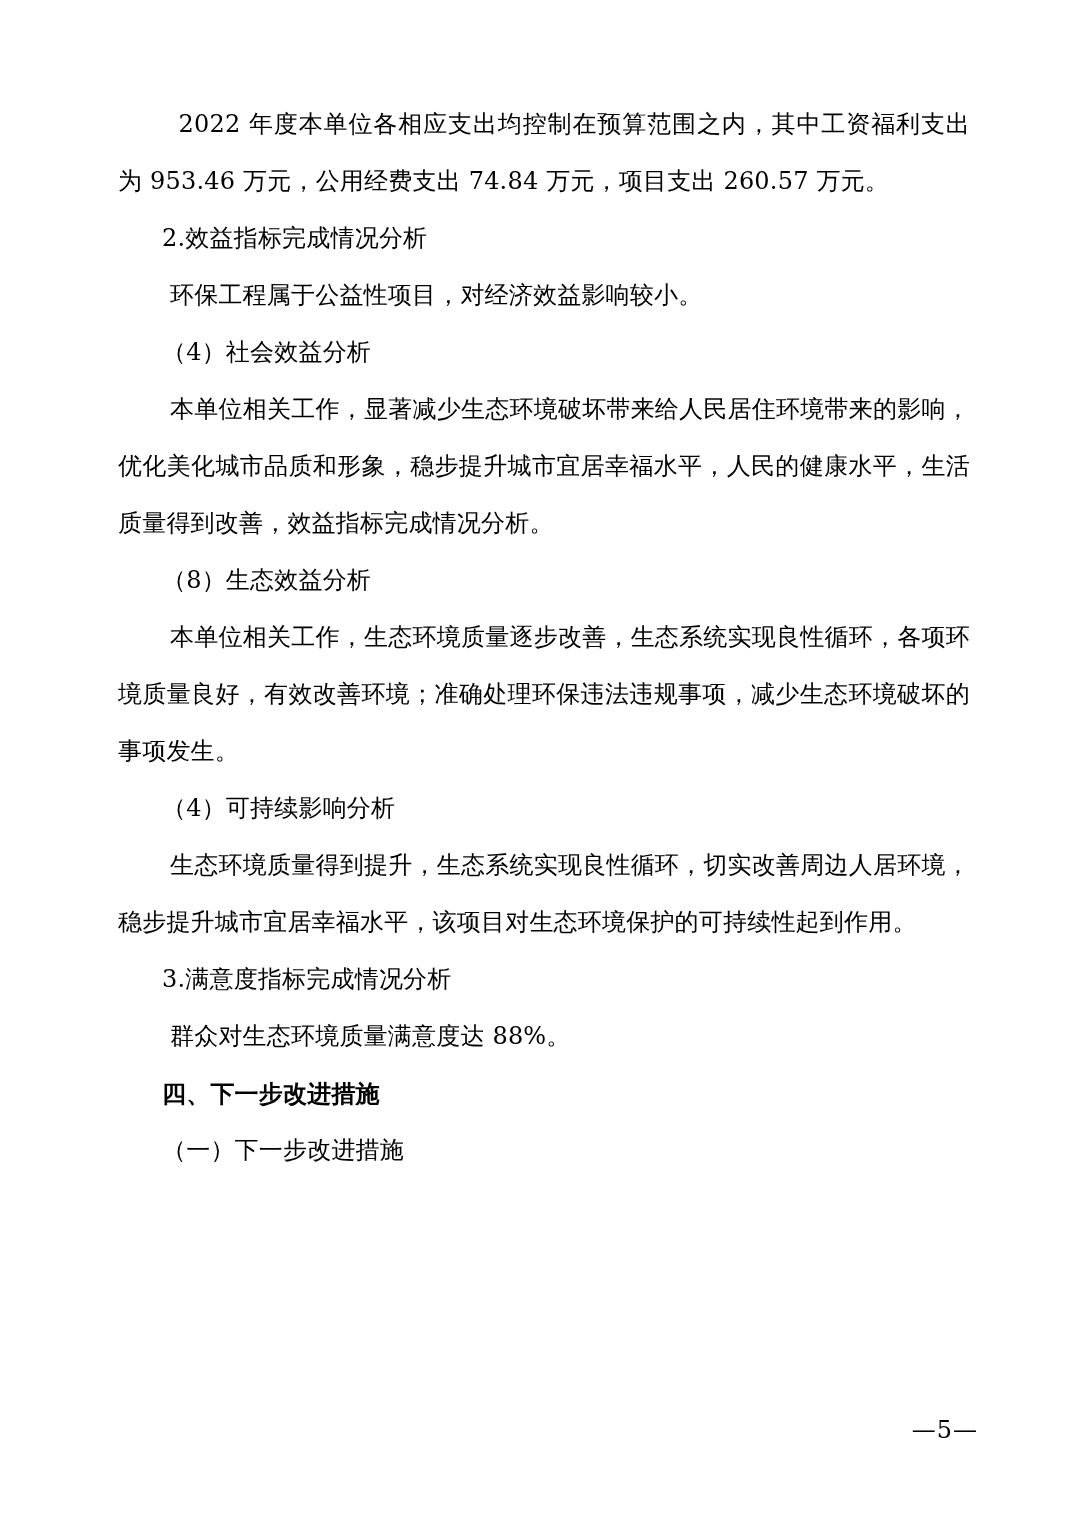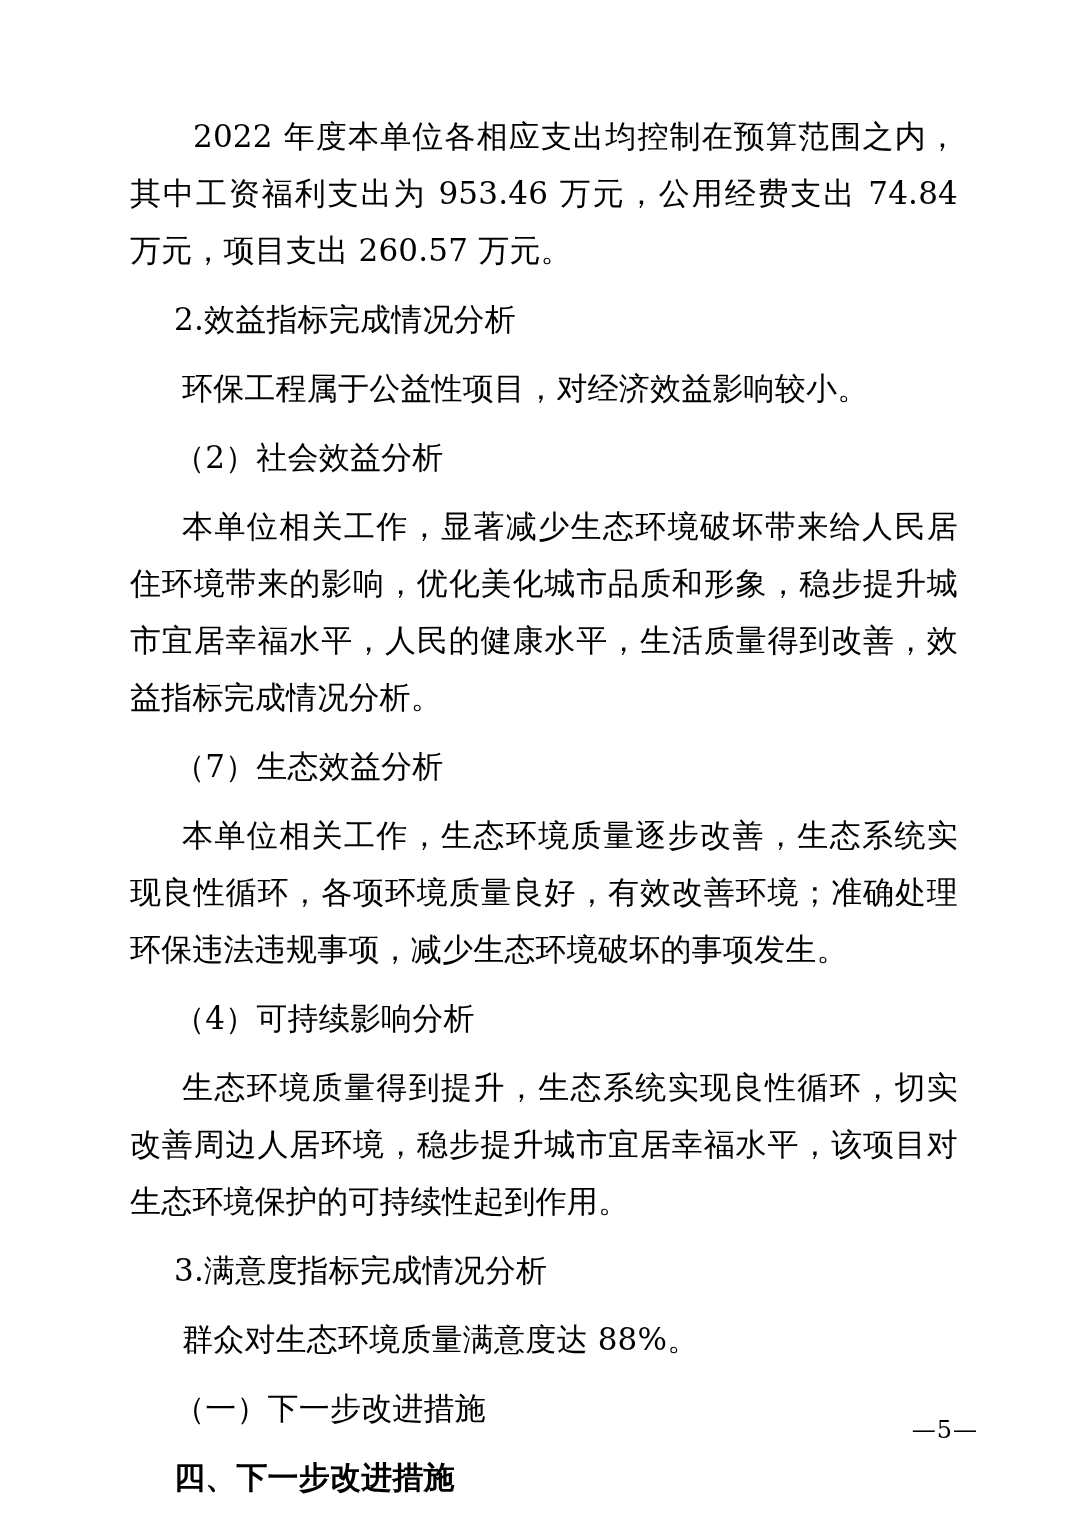--- a/index.html
+++ b/index.html
@@ -24,8 +24,8 @@
     width: 852px;
   }
   p {
-    margin: 12px;
-    font-size: 31px;
+    margin: 0;
+    font-size: 24px;
     line-height: 57px;
     text-align: justify;
     text-justify: inter-ideograph;

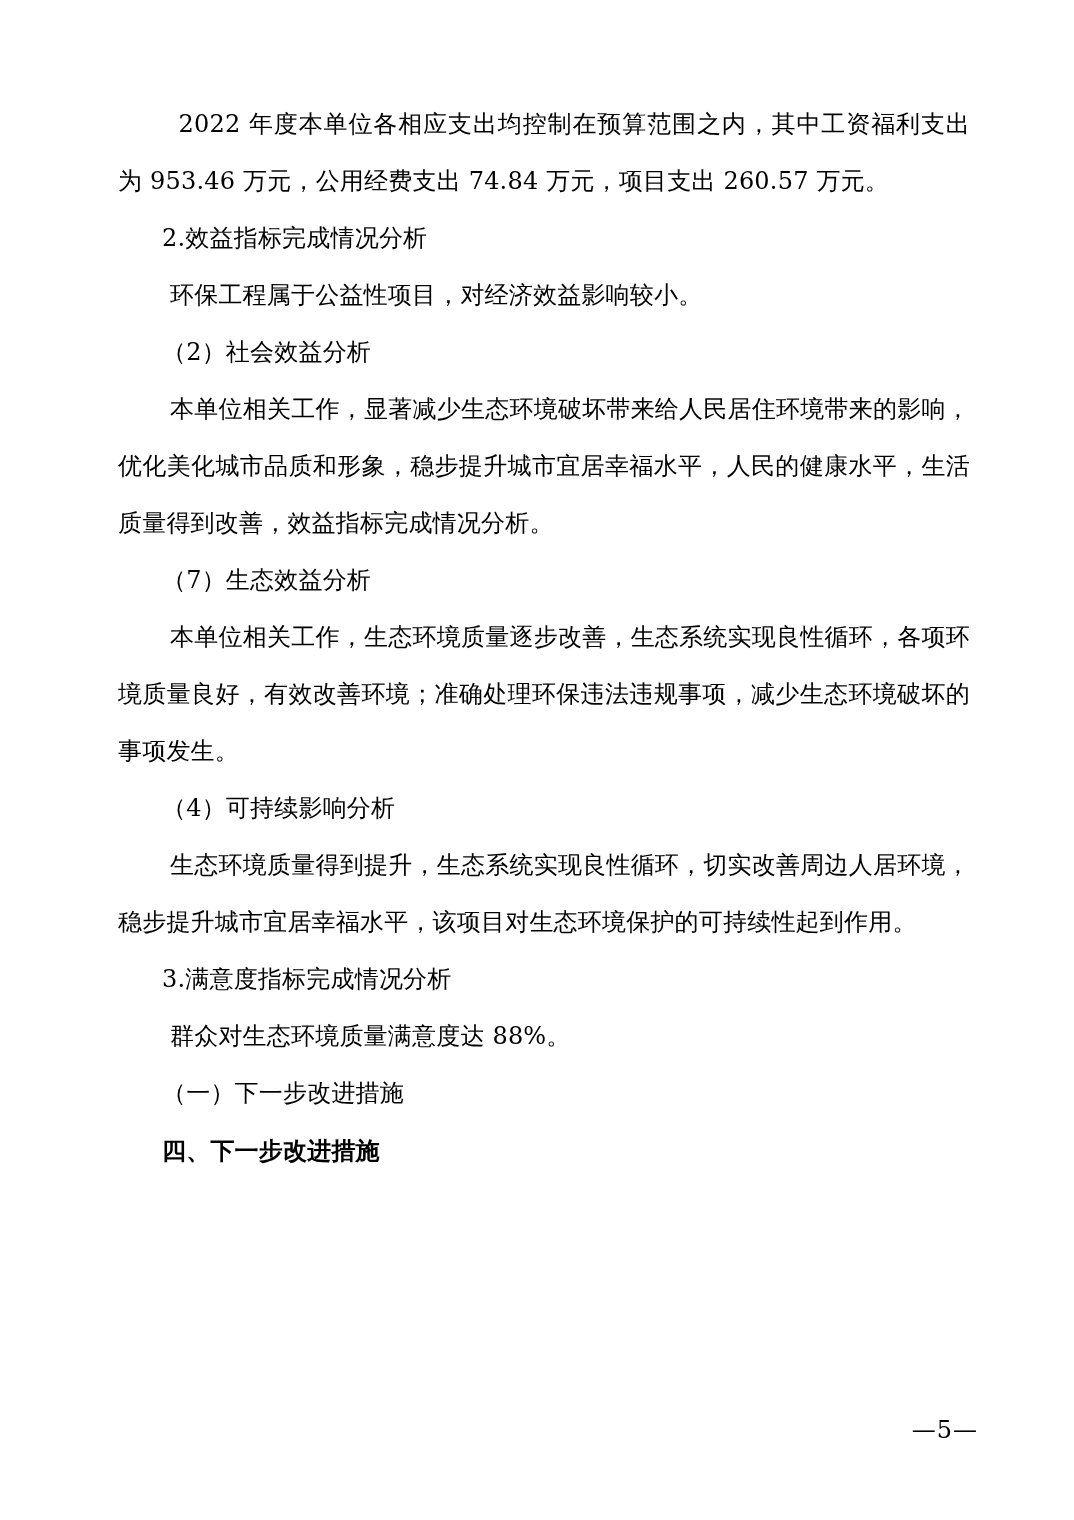--- a/index.html
+++ b/index.html
@@ -58,7 +58,7 @@
       <p class="indent"> 2022 年度本单位各相应支出均控制在预算范围之内，其中工资福利支出为 953.46 万元，公用经费支出 74.84 万元，项目支出 260.57 万元。</p>
       <p class="indent-small">2.效益指标完成情况分析</p>
       <p class="indent">环保工程属于公益性项目，对经济效益影响较小。</p>
-      <p class="indent-small">（2）社会效益分析</p>
+      <p class="indent-small">（4）社会效益分析</p>
       <p class="indent">本单位相关工作，显著减少生态环境破坏带来给人民居住环境带来的影响，优化美化城市品质和形象，稳步提升城市宜居幸福水平，人民的健康水平，生活质量得到改善，效益指标完成情况分析。</p>
       <p class="indent-small">（7）生态效益分析</p>
       <p class="indent">本单位相关工作，生态环境质量逐步改善，生态系统实现良性循环，各项环境质量良好，有效改善环境；准确处理环保违法违规事项，减少生态环境破坏的事项发生。</p>

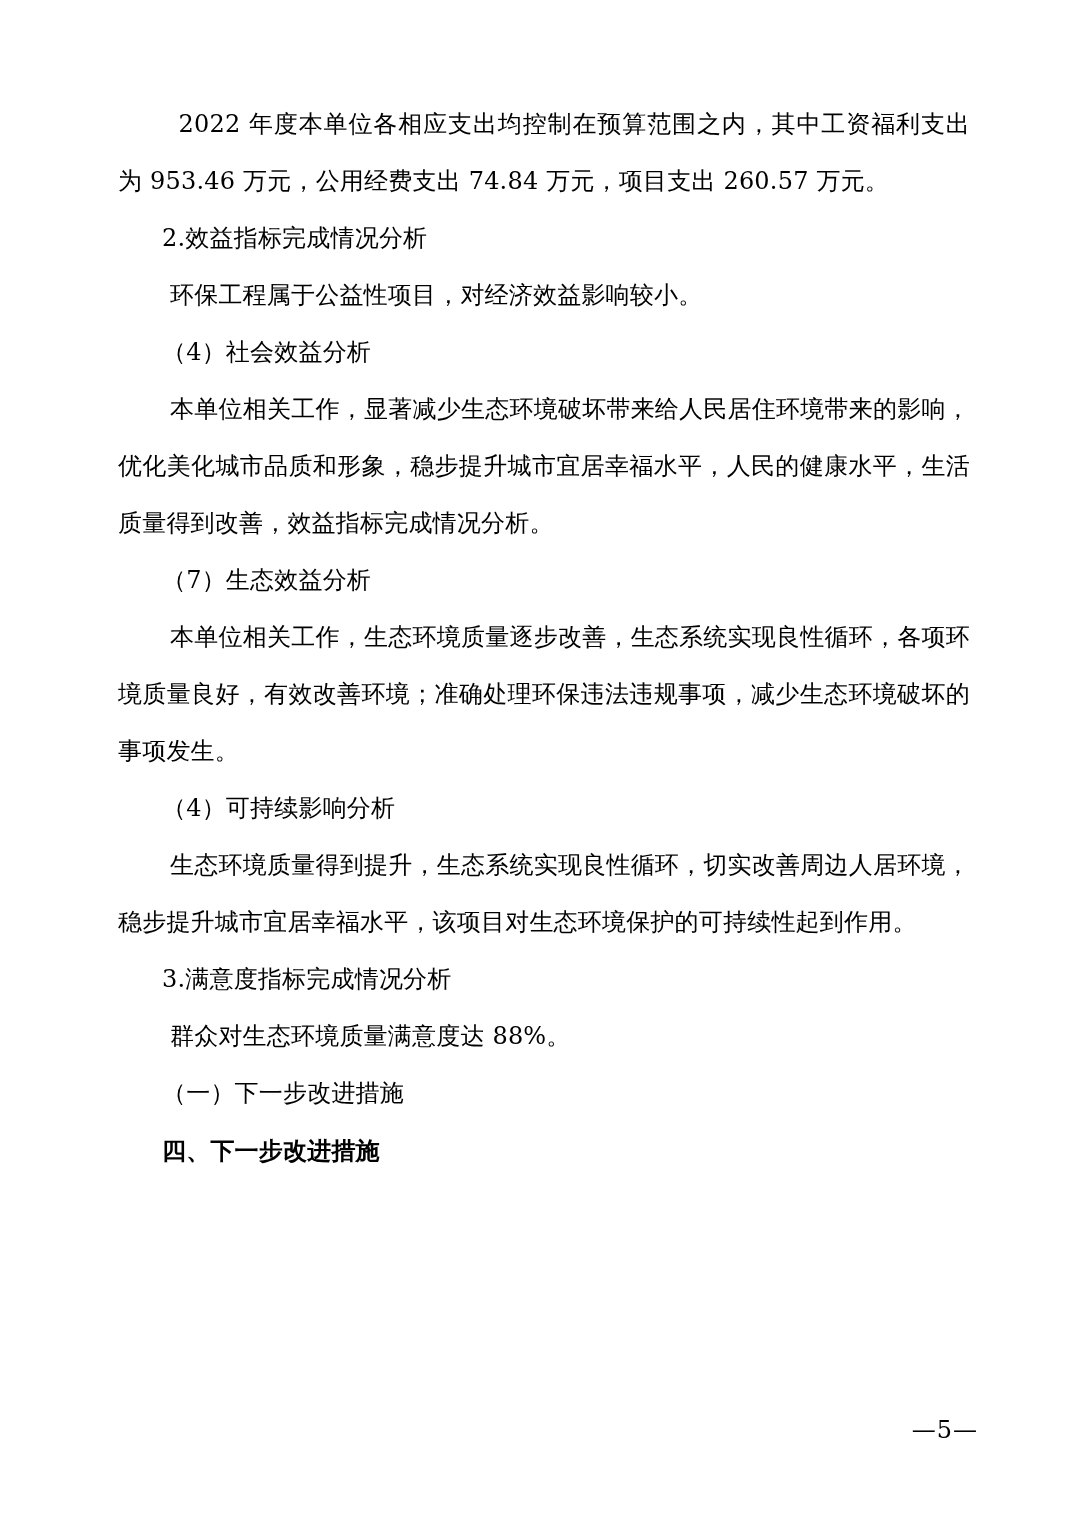--- a/index.html
+++ b/index.html
@@ -60,7 +60,7 @@
       <p class="indent">环保工程属于公益性项目，对经济效益影响较小。</p>
       <p class="indent-small">（4）社会效益分析</p>
       <p class="indent">本单位相关工作，显著减少生态环境破坏带来给人民居住环境带来的影响，优化美化城市品质和形象，稳步提升城市宜居幸福水平，人民的健康水平，生活质量得到改善，效益指标完成情况分析。</p>
-      <p class="indent-small">（7）生态效益分析</p>
+      <p class="indent-small">（8）生态效益分析</p>
       <p class="indent">本单位相关工作，生态环境质量逐步改善，生态系统实现良性循环，各项环境质量良好，有效改善环境；准确处理环保违法违规事项，减少生态环境破坏的事项发生。</p>
       <p class="indent-small">（4）可持续影响分析</p>
       <p class="indent">生态环境质量得到提升，生态系统实现良性循环，切实改善周边人居环境，稳步提升城市宜居幸福水平，该项目对生态环境保护的可持续性起到作用。</p>

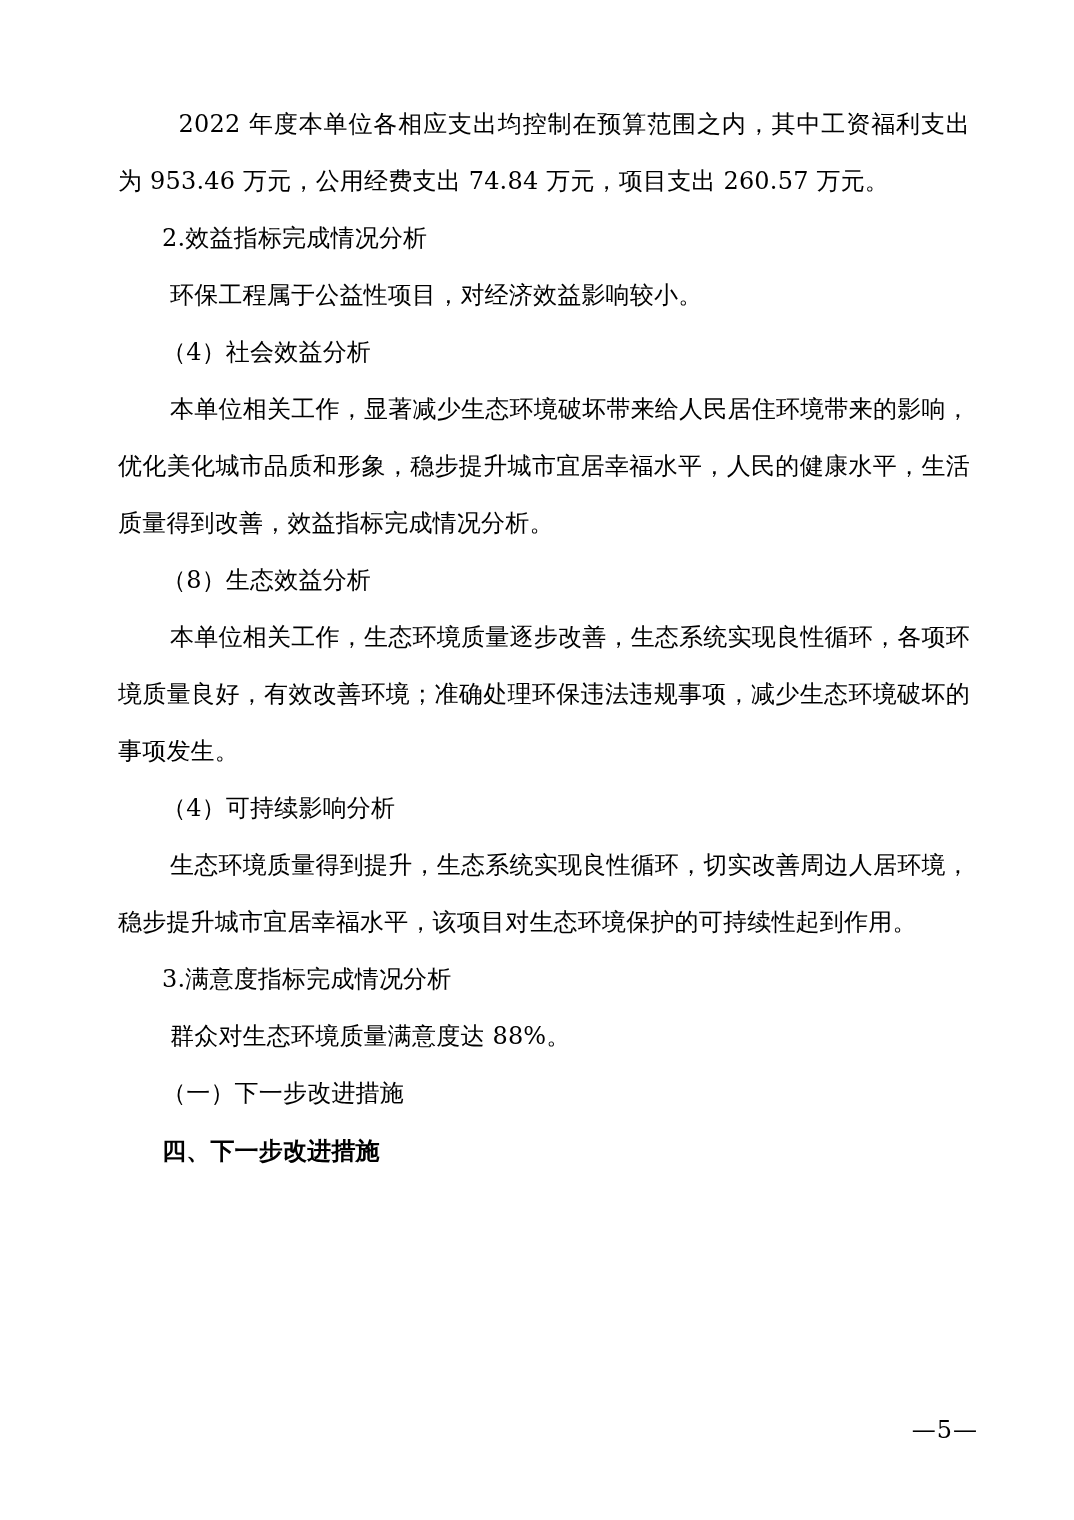--- a/index.html
+++ b/index.html
@@ -66,8 +66,8 @@
       <p class="indent">生态环境质量得到提升，生态系统实现良性循环，切实改善周边人居环境，稳步提升城市宜居幸福水平，该项目对生态环境保护的可持续性起到作用。</p>
       <p class="indent-small">3.满意度指标完成情况分析</p>
       <p class="indent">群众对生态环境质量满意度达 88%。</p>
+      <p class="indent-small bold">四、下一步改进措施</p>
       <p class="indent-small">（一）下一步改进措施</p>
-      <p class="indent-small bold">四、下一步改进措施</p>
     </div>
   <div class="page-number">—5—</div>
 </div>

